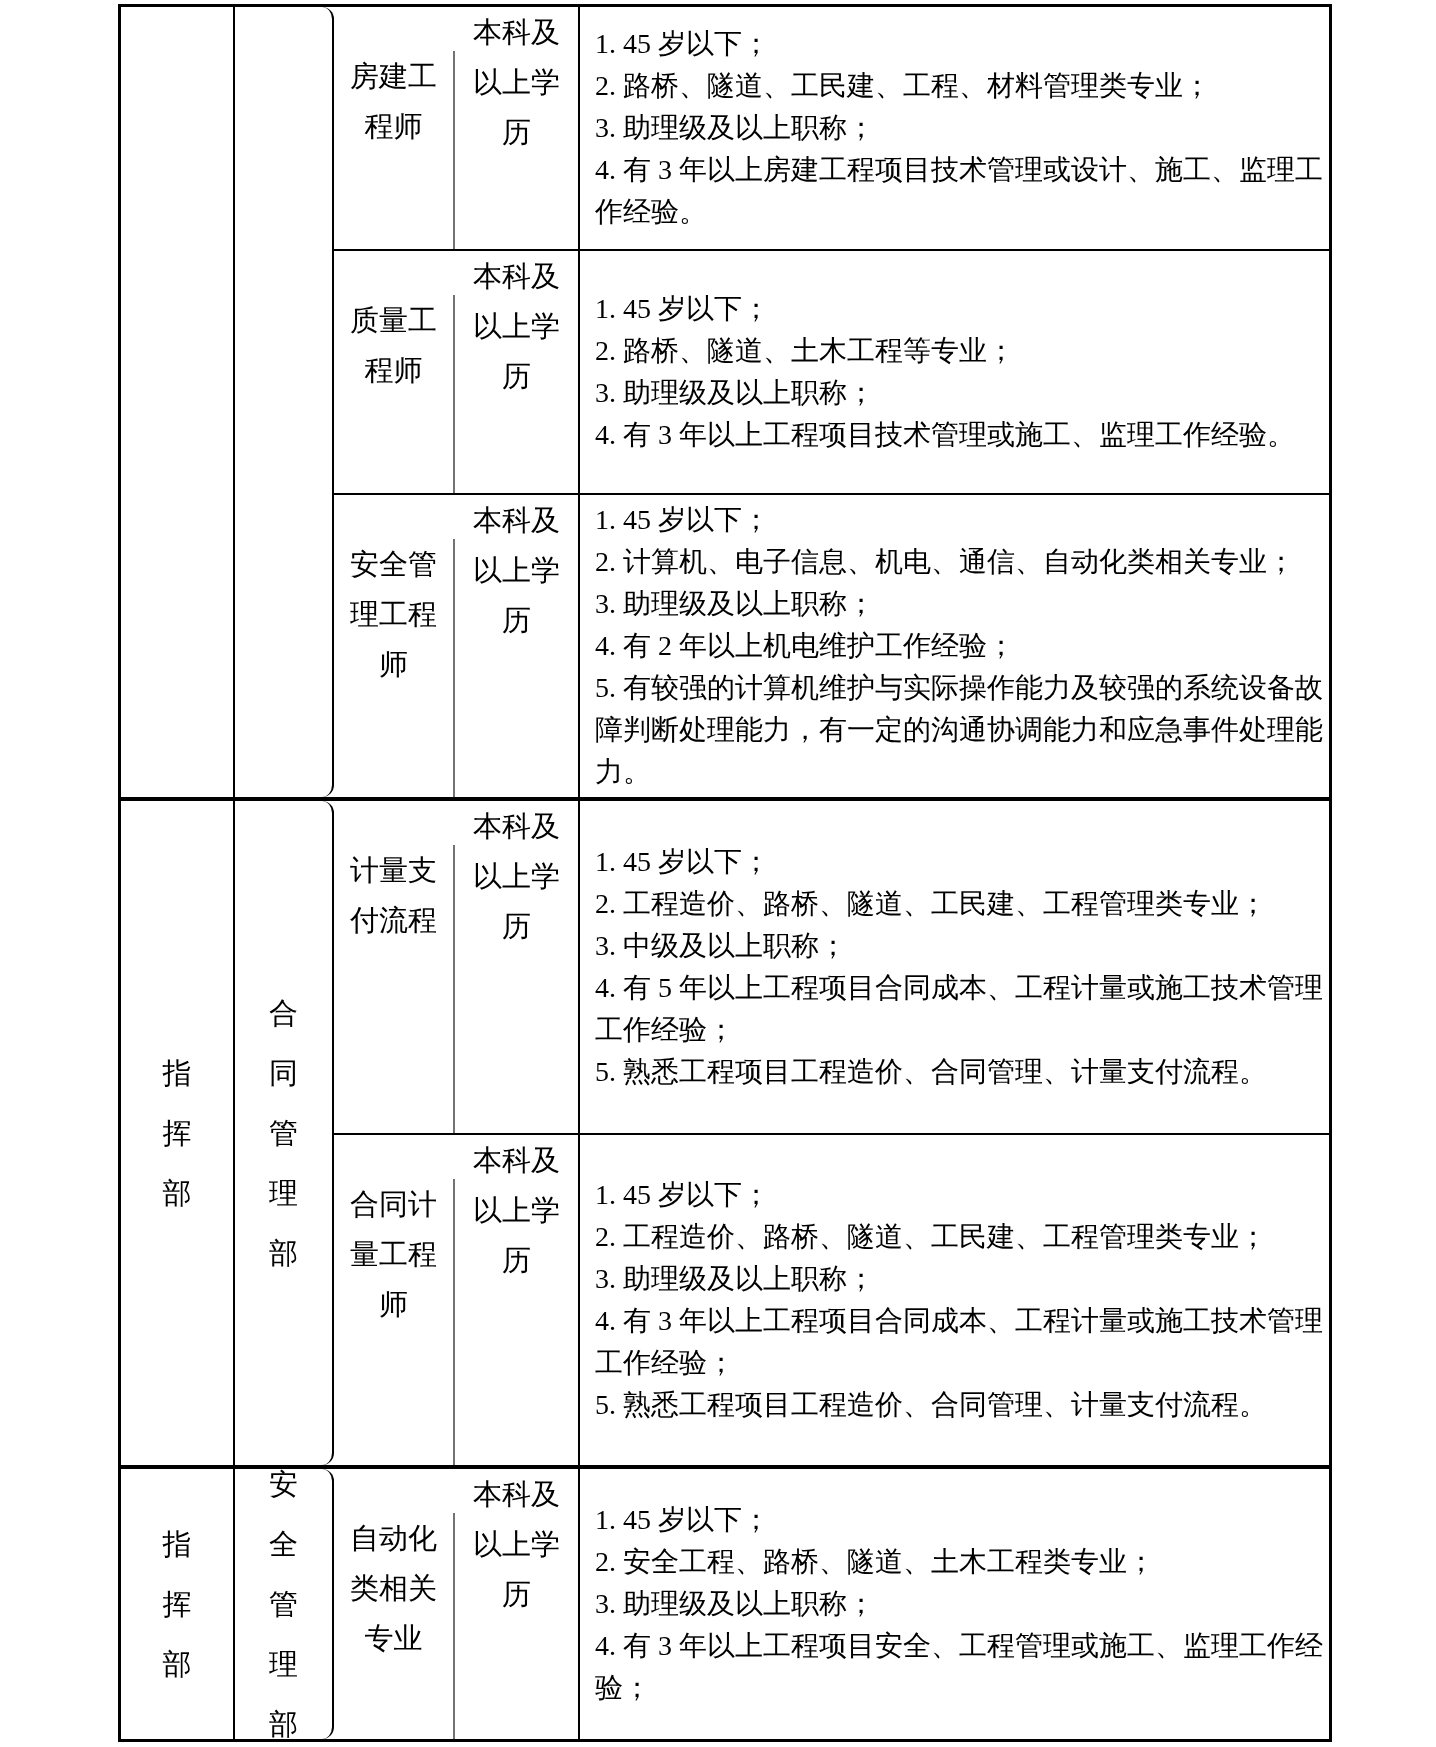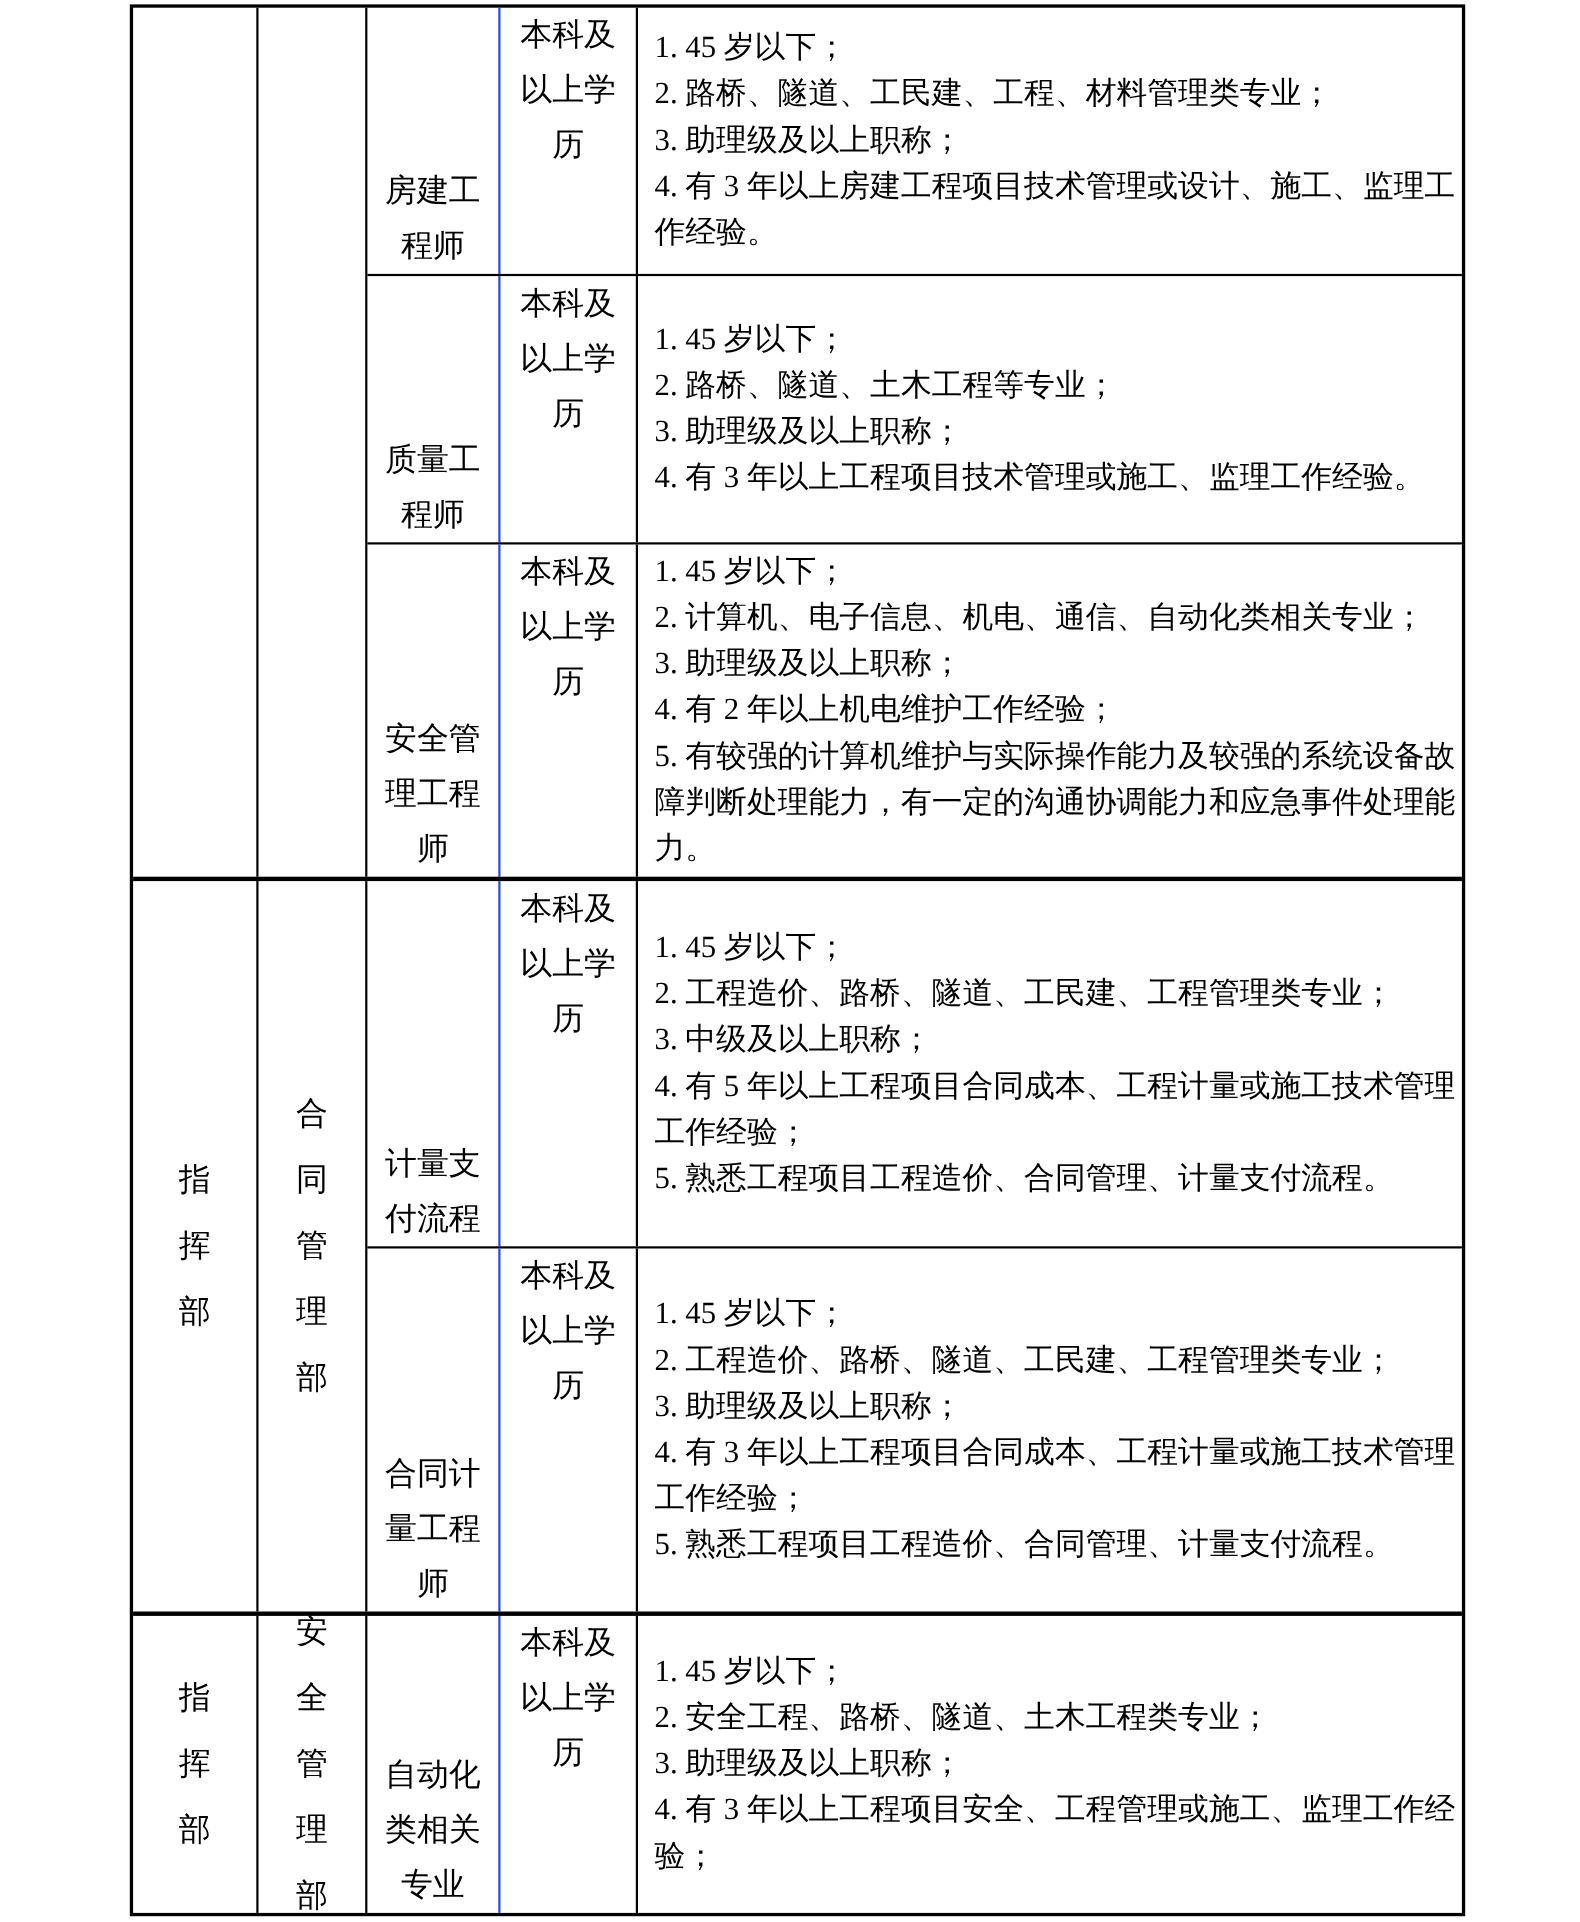--- a/index.html
+++ b/index.html
@@ -82,11 +82,12 @@
   .pos-cell {
     width: 121px;
     min-width: 121px;
-    border-right: 2px solid #1d4ed8;
-    display: flex;
-    align-items: flex-end;
-    justify-content: center;
-    box-sizing: border-box;
+    border-right: 2px solid #737373;
+    display: flex;
+    align-items: flex-start;
+    justify-content: center;
+    box-sizing: border-box;
+    margin-top: 44px;
   }
   .edu-cell {
     width: 125px;

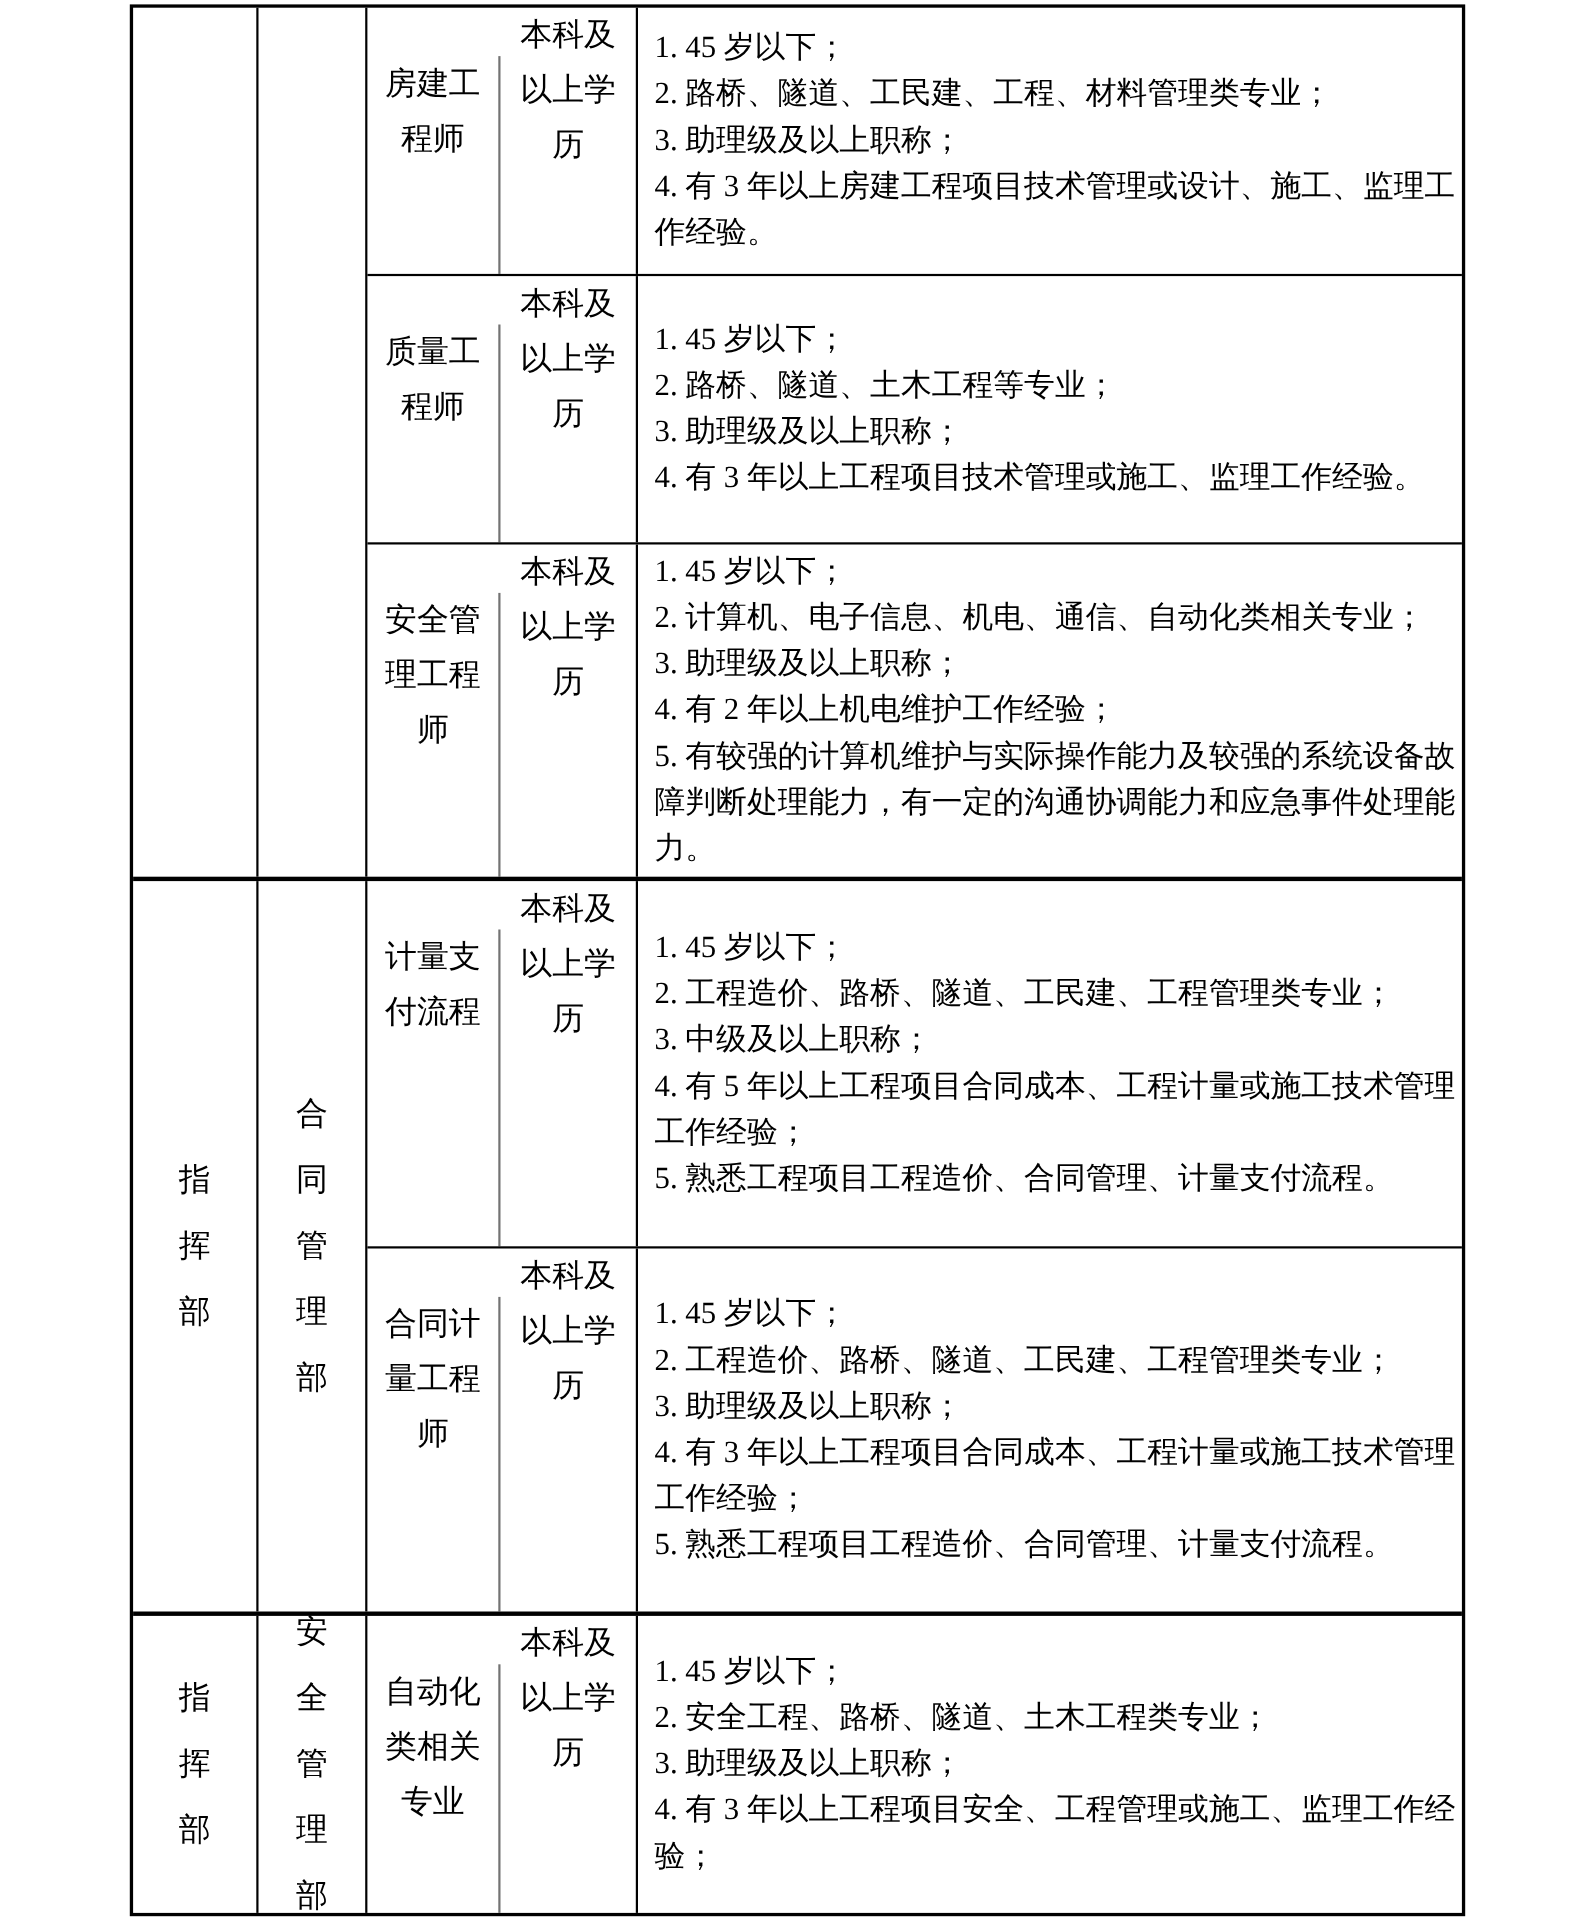--- a/index.html
+++ b/index.html
@@ -52,6 +52,7 @@
   .dept-cell.level2 {
     width: 99px;
     min-width: 99px;
+    border-radius: 12px;
   }
   .vtext {
     width: 32px;

